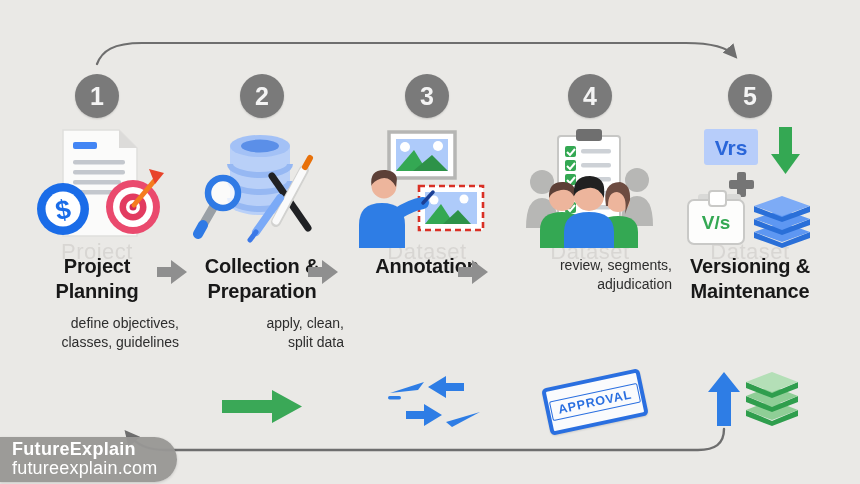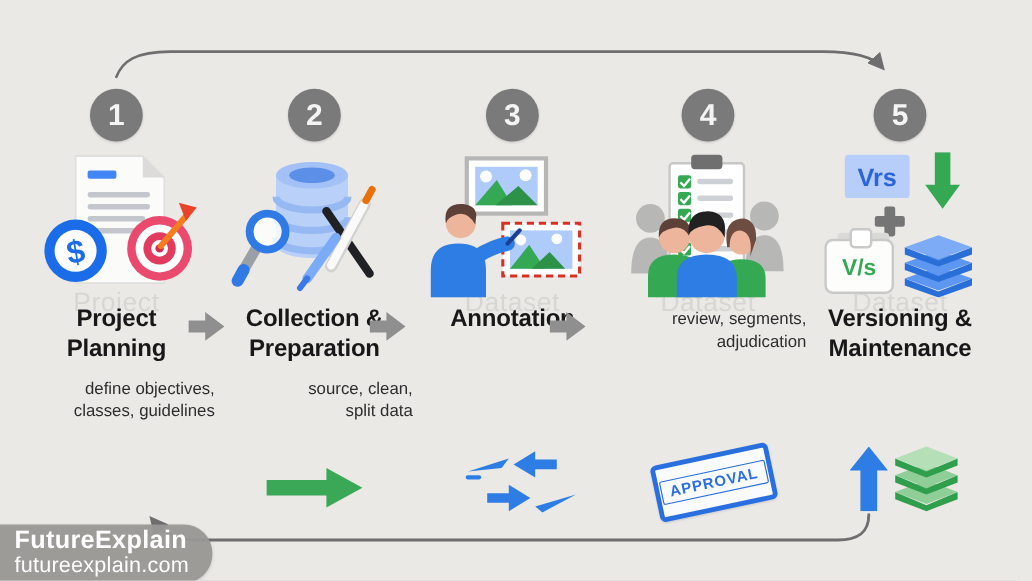--- a/index.html
+++ b/index.html
@@ -143,7 +143,7 @@
     </div>
     <div class="step-title">Collection &amp;
 Preparation</div>
-    <div class="step-sub">source, clean,
+    <div class="step-sub">apply, clean,
 split data</div>
   </div>
 

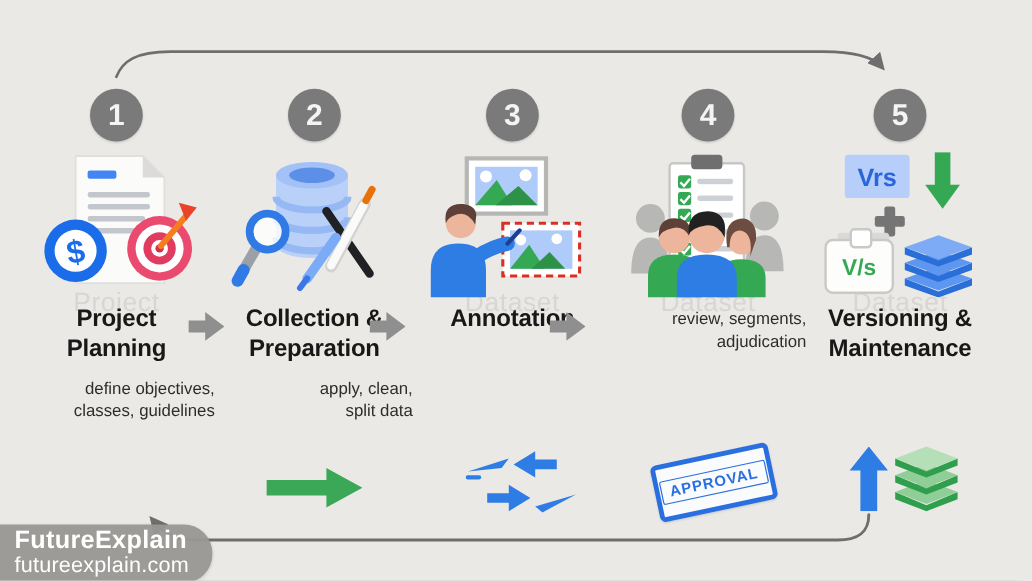--- a/index.html
+++ b/index.html
@@ -52,7 +52,7 @@
     padding:3px 20px 5px 12px;color:#ffffff;line-height:1.04;
     box-shadow:0 1px 3px rgba(0,0,0,.15);
   }
-  .wm-name{font-size:21px;font-weight:700;letter-spacing:.3px;}
+  .wm-name{font-size:18px;font-weight:700;letter-spacing:.3px;}
   .wm-domain{font-size:18px;font-weight:400;letter-spacing:.2px;}
 </style>
 </head>

